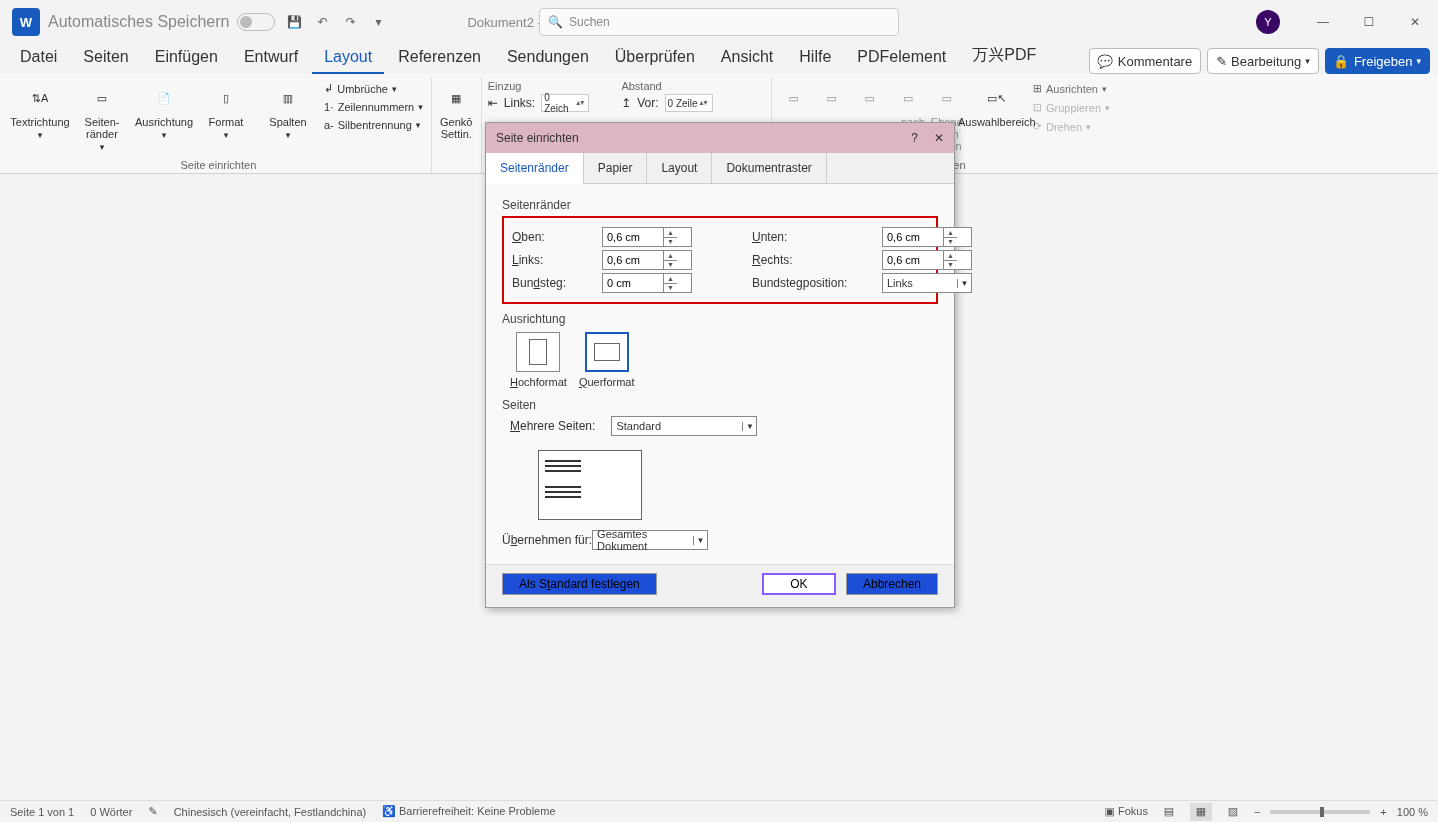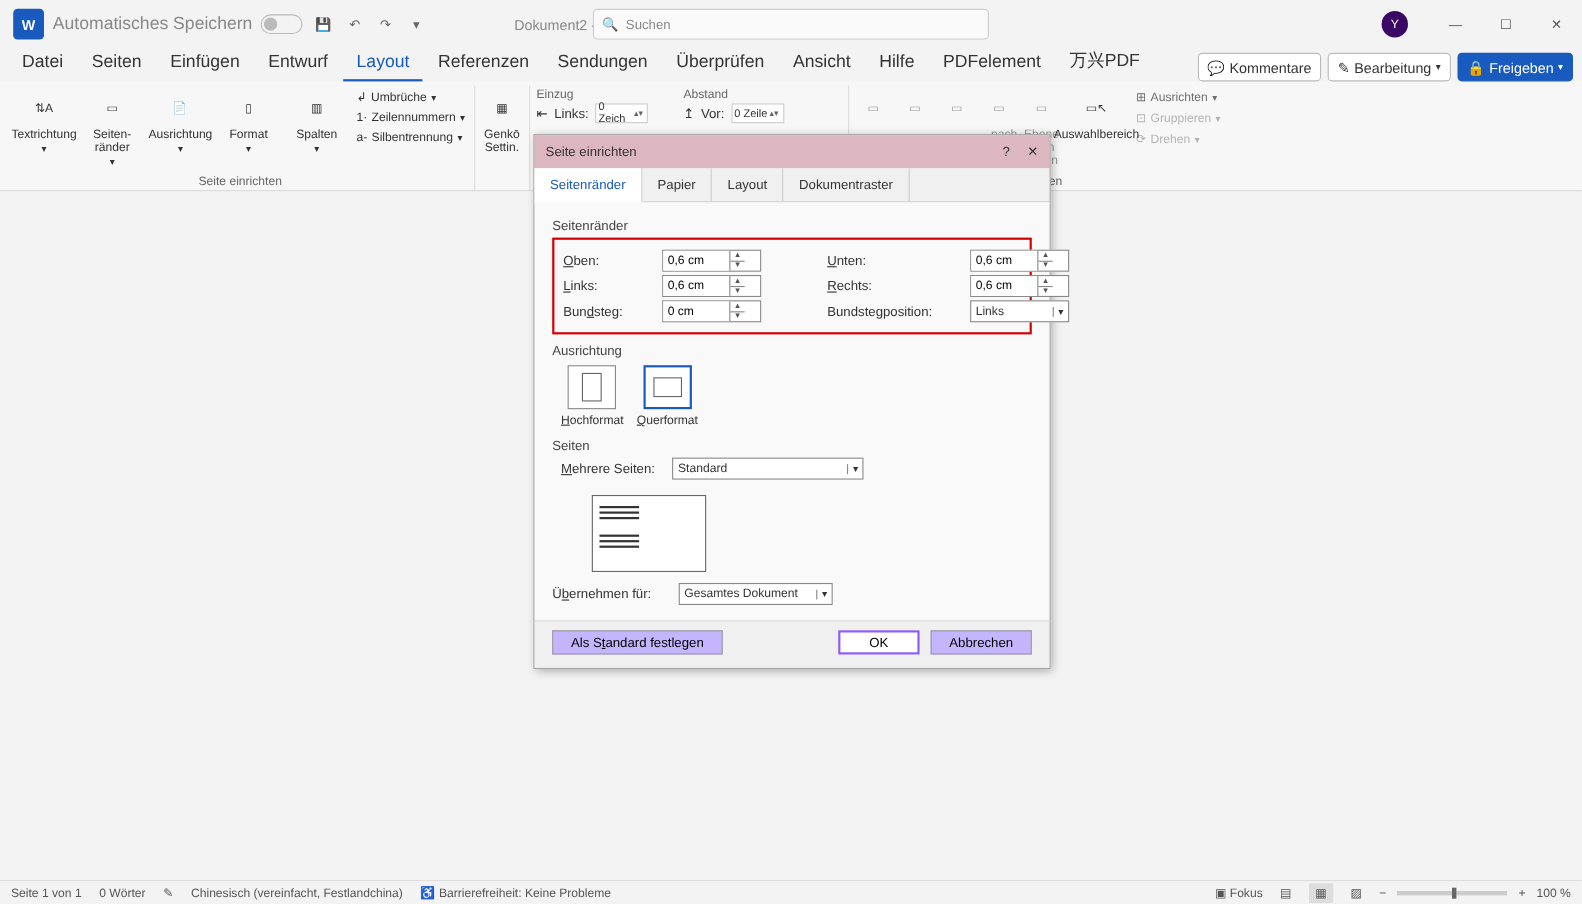--- a/index.html
+++ b/index.html
@@ -369,7 +369,7 @@
     <div class="section-label">Seiten</div>
     <div style="display:flex;align-items:center;gap:16px;margin:4px 0 14px 8px">
       <div><span class="u">M</span>ehrere Seiten:</div>
-      <div class="combo" style="width:174px">
+      <div class="combo" style="width:146px">
           <span>Standard</span>
           <div class="dd">▼</div>
         </div>

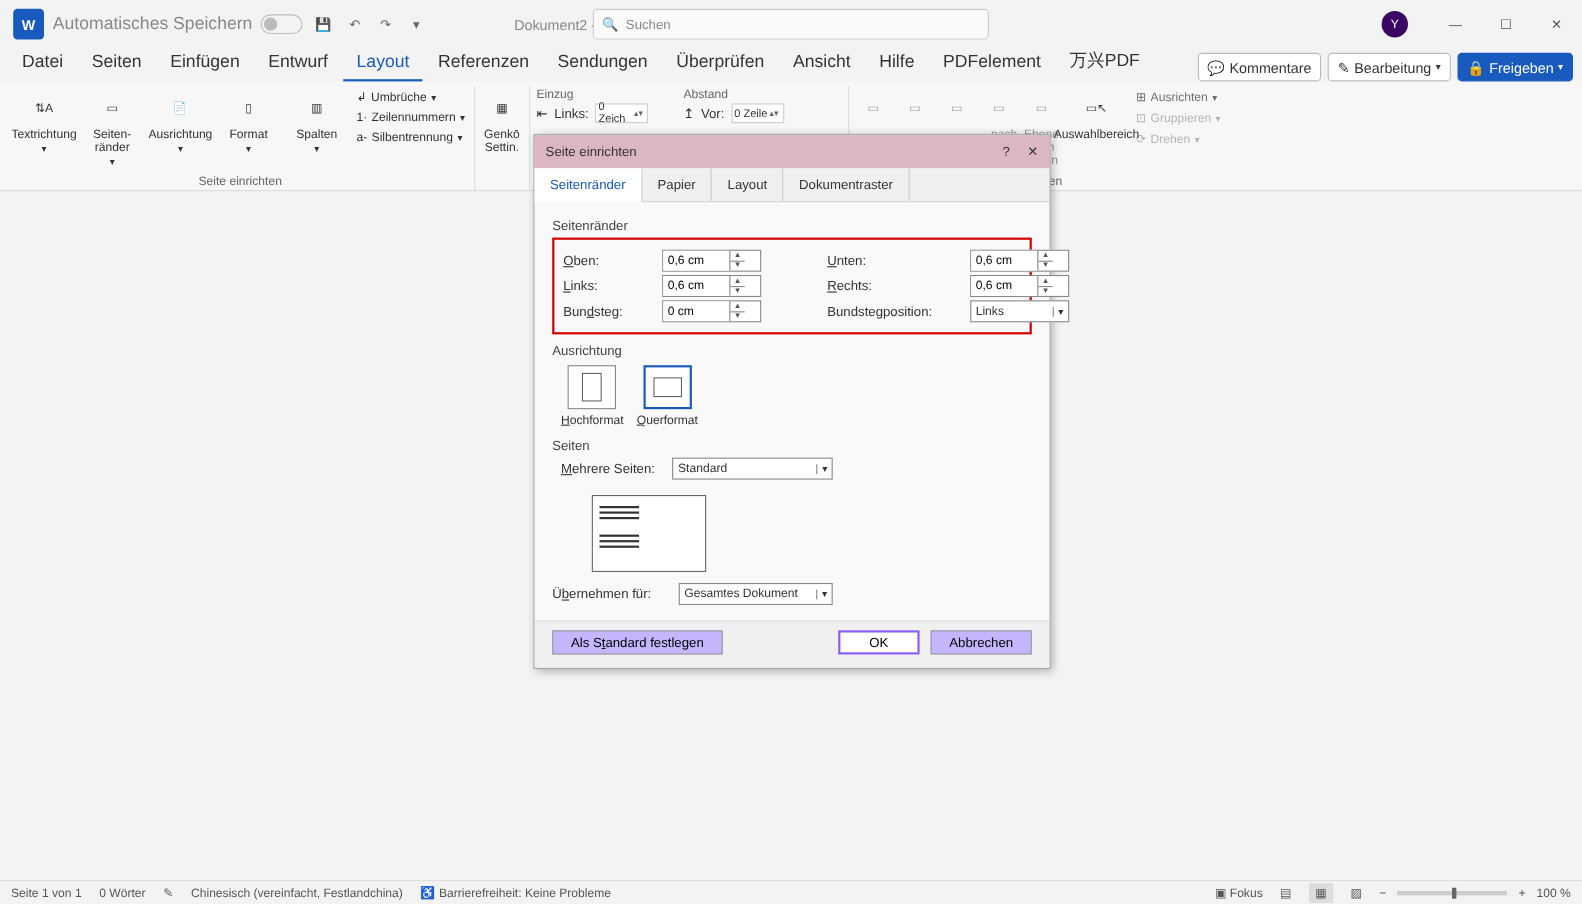--- a/index.html
+++ b/index.html
@@ -385,7 +385,7 @@
         <div class="line"></div>
     </div>
 
-    <div style="display:flex;align-items:center;gap:25px;margin-top:1px">
+    <div style="display:flex;align-items:center;gap:0;margin-top:1px">
       <div>Ü<span class="u">b</span>ernehmen für:</div>
       <div class="combo" style="width:140px">
           <span>Gesamtes Dokument</span>

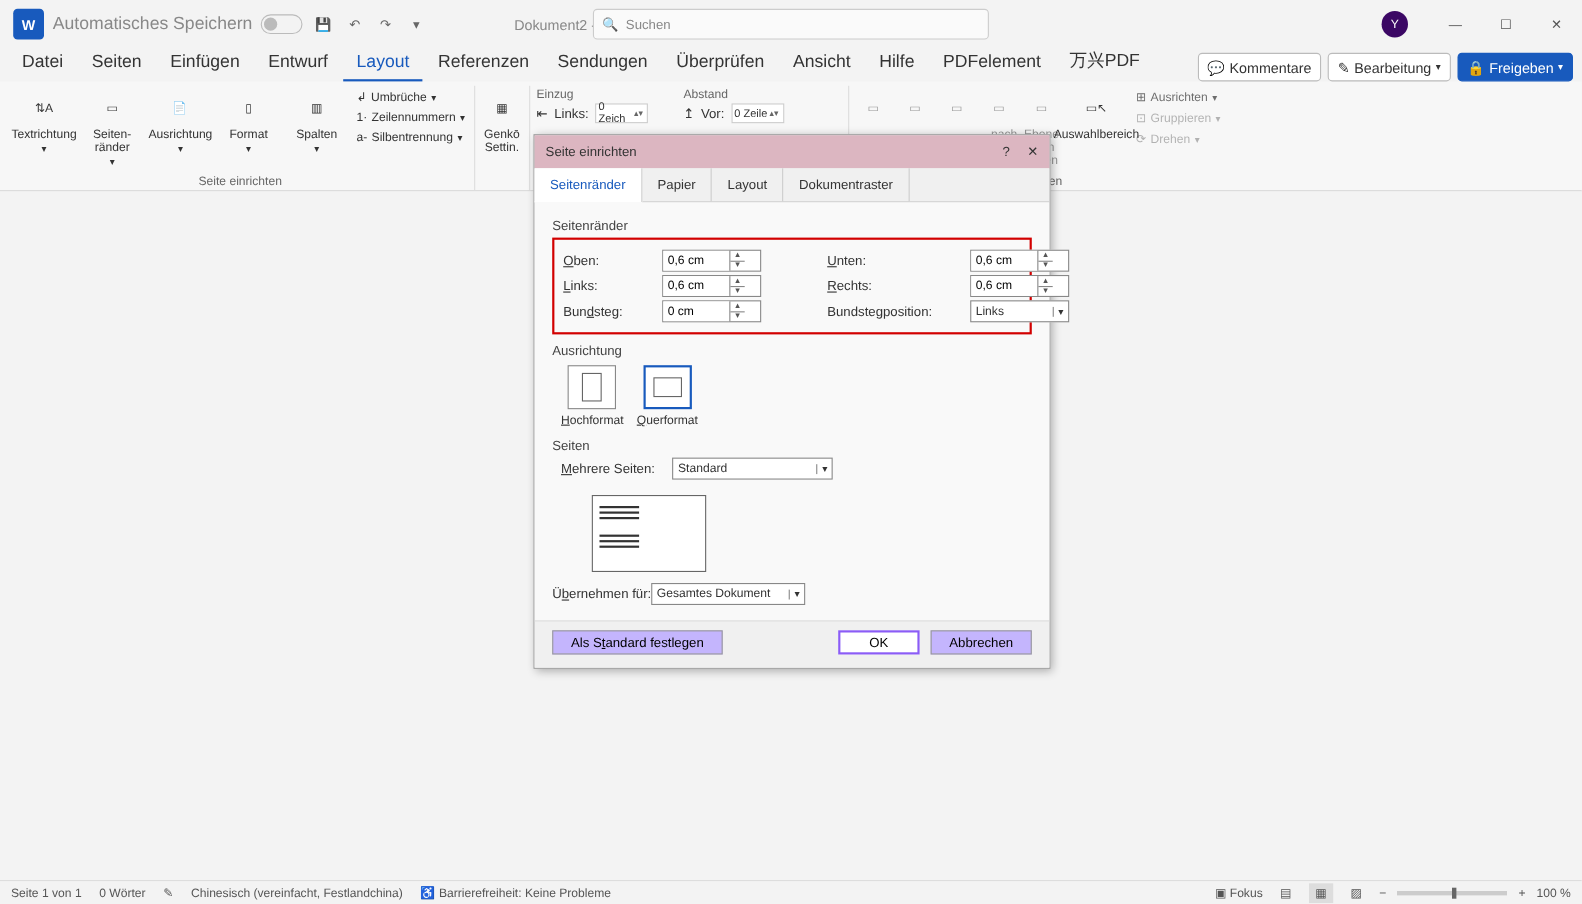--- a/index.html
+++ b/index.html
@@ -387,7 +387,7 @@
 
     <div style="display:flex;align-items:center;gap:0;margin-top:1px">
       <div>Ü<span class="u">b</span>ernehmen für:</div>
-      <div class="combo" style="width:140px">
+      <div class="combo" style="width:116px">
           <span>Gesamtes Dokument</span>
           <div class="dd">▼</div>
         </div>

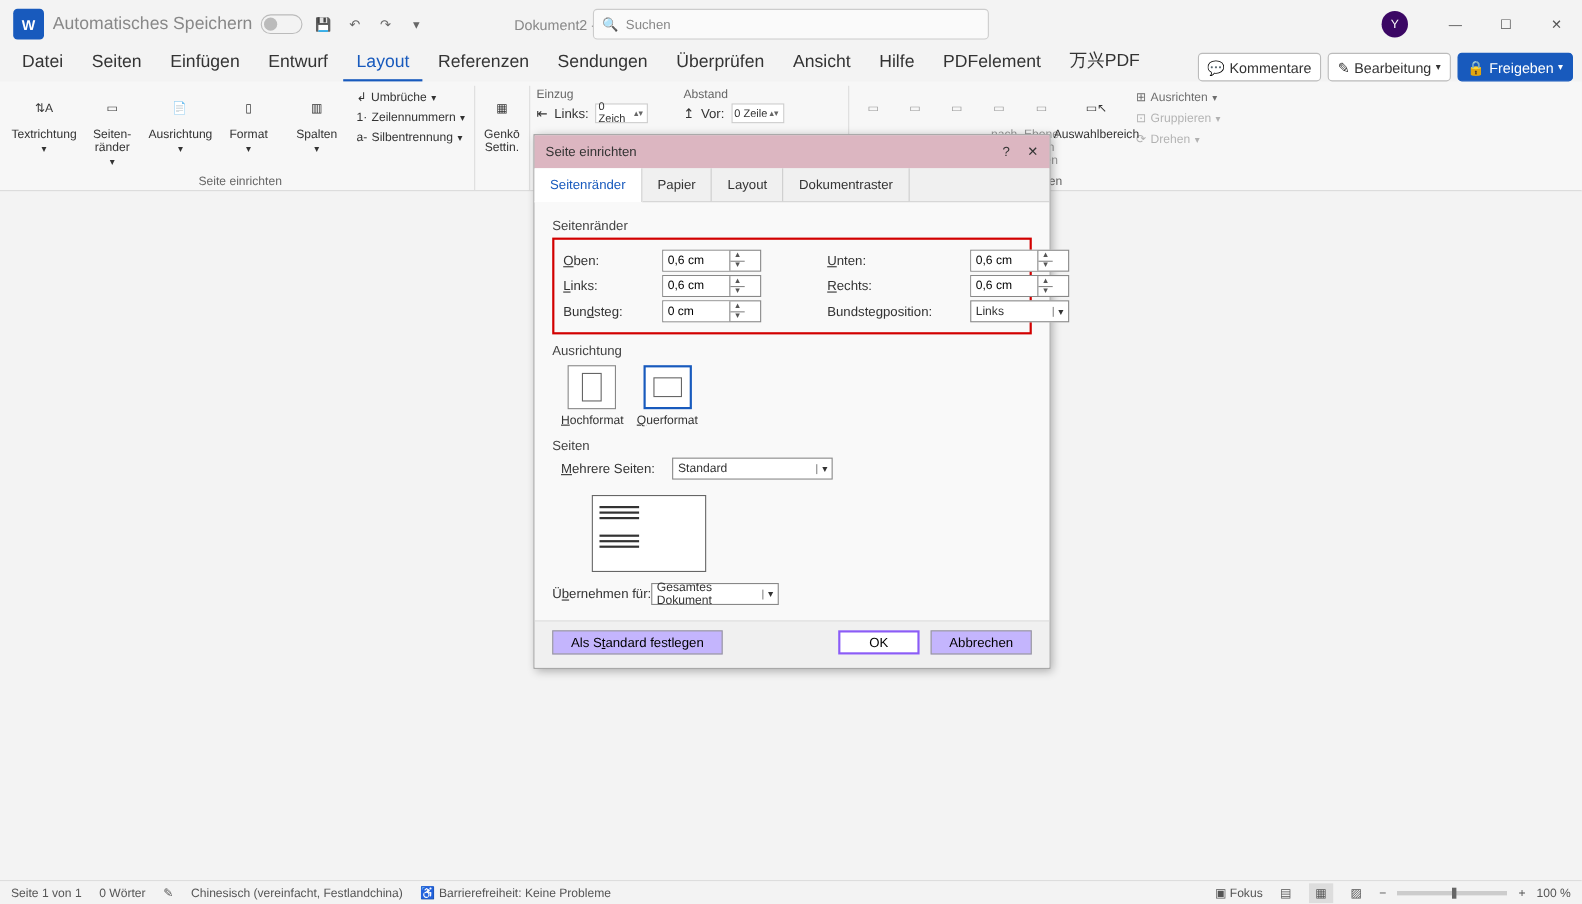--- a/index.html
+++ b/index.html
@@ -78,7 +78,7 @@
 .preview { width: 104px; height: 70px; border: 1px solid #666; background: #fff; margin: 6px 0 10px 36px; padding: 6px; }
 .preview .line { height: 2px; background: #333; margin: 3px 0; width: 40%; }
 .dlg-buttons { display: flex; padding: 8px 16px 12px 16px; border-top: 1px solid #ddd; background: #f0f0f0; }
-.dlgbtn { height: 22px; padding: 0 16px; border: 1px solid #999; background: #c4b5fd; font-size: 12px; display: flex; align-items: center; }
+.dlgbtn { height: 22px; padding: 0 16px; border: 1px solid #999; background: #1d4ed8; font-size: 12px; display: flex; align-items: center; }
 .dlgbtn.primary { border: 2px solid #8b5cf6; background: #fff; }
 .u { text-decoration: underline; }
 </style>

